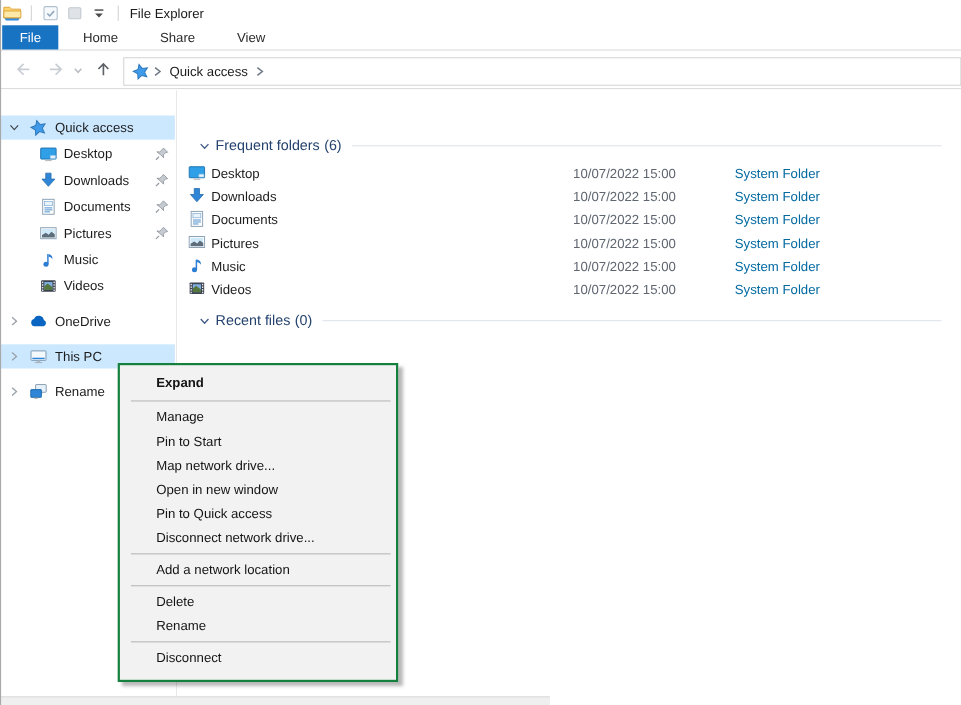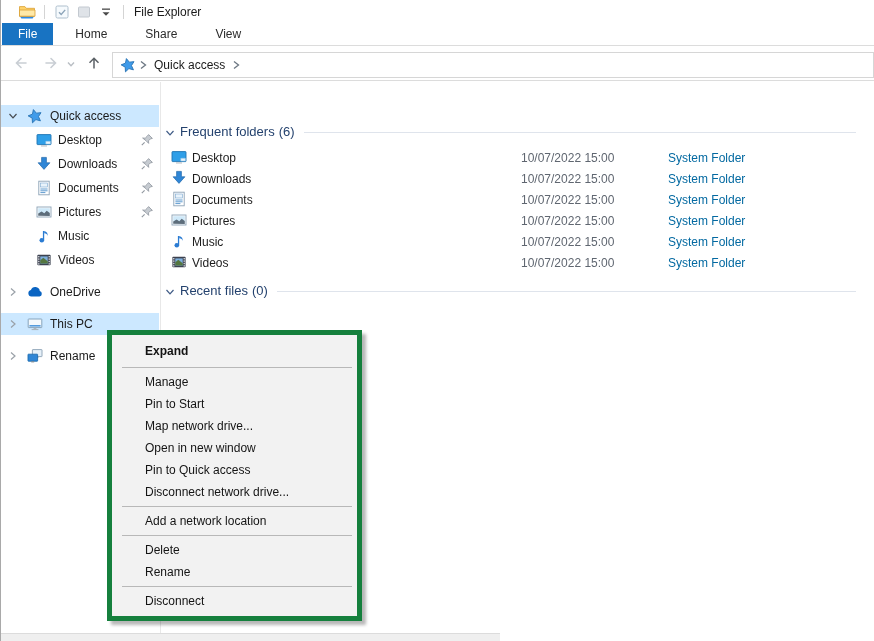--- a/index.html
+++ b/index.html
@@ -11,7 +11,7 @@
   .left-border { position:absolute; left:0; top:0; bottom:0; width:1px; background:#a9a9a9; z-index:60; }
 
   
-  .titlebar { position:absolute; top:0; left:0; right:0; height:23px; display:flex; align-items:center; padding-left:16px; background:#fff; }
+  .titlebar { position:absolute; top:0; left:0; right:0; height:23px; display:flex; align-items:center; padding-left:0; background:#fff; }
   .tb-sep { width:1px; height:14px; background:#d4d4d4; margin:0 6px; }
   .tb-btn { display:flex; align-items:center; justify-content:center; width:18px; height:18px; margin:0 2px; }
   .tb-title { margin-left:4px; color:#1a1a1a; }

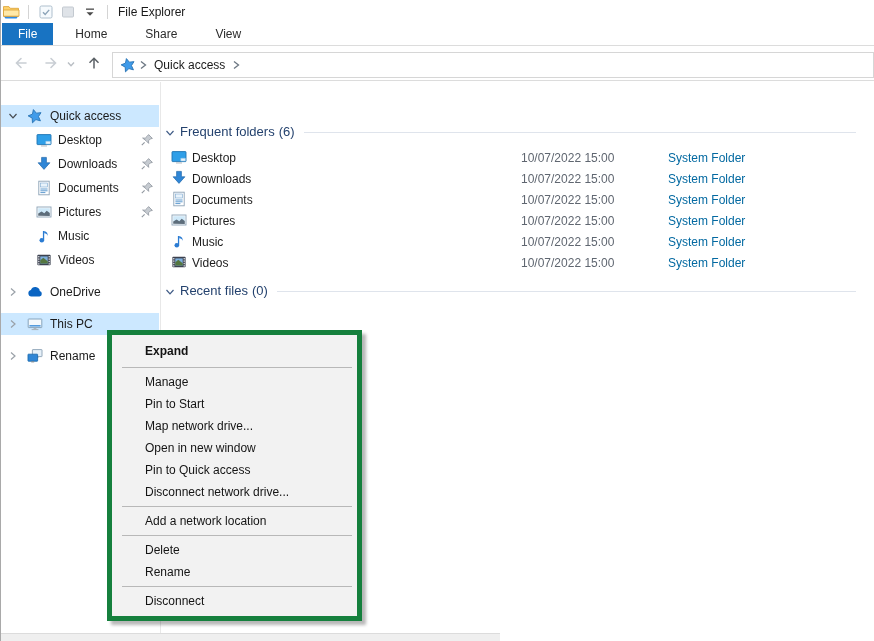--- a/index.html
+++ b/index.html
@@ -48,7 +48,7 @@
 
   
   .content { position:absolute; left:161px; top:82px; right:0; bottom:8px; background:#fff; }
-  .group-header { position:absolute; left:3px; right:18px; height:17px; display:flex; align-items:center; color:#24426e; font-size:13px; }
+  .group-header { position:absolute; left:19px; right:18px; height:17px; display:flex; align-items:center; color:#24426e; font-size:13px; }
   .gh-chev { width:12px; height:12px; margin-right:4px; margin-top:2px; }
   .gh-line { flex:1; height:1px; background:#dfe4ec; margin-left:9px; margin-top:2px; }
   .gh-count { margin-left:4px; }

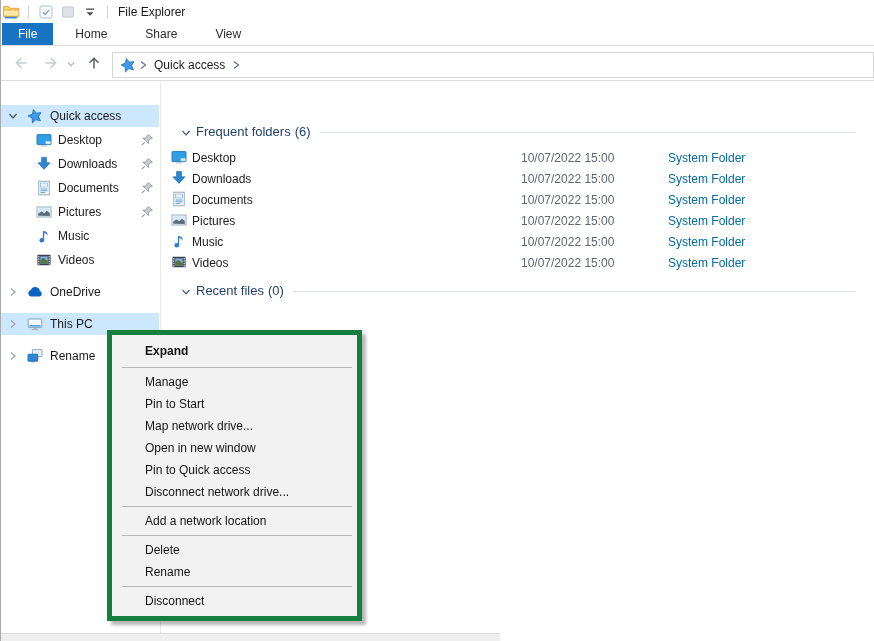--- a/index.html
+++ b/index.html
@@ -59,7 +59,7 @@
   .f-type { position:absolute; left:507px; top:4px; color:#0369a1; }
 
   
-  .context-menu { position:absolute; left:107px; top:330px; width:255px; background:#f2f2f2; border:5px solid #15803d; box-shadow:4px 4px 3px rgba(0,0,0,0.28); padding:3px 0 4px 0; z-index:50; }
+  .context-menu { position:absolute; left:107px; top:330px; width:255px; background:#f2f2f2; border:2px solid #15803d; box-shadow:4px 4px 3px rgba(0,0,0,0.28); padding:3px 0 9px 0; z-index:50; }
   .menu-item { height:22px; line-height:22px; padding-left:33px; color:#141414; }
   .menu-item.default { font-weight:bold; height:26px; line-height:26px; }
   .menu-sep { height:1px; background:#b8b8b8; margin:3px 5px 3px 10px; }

